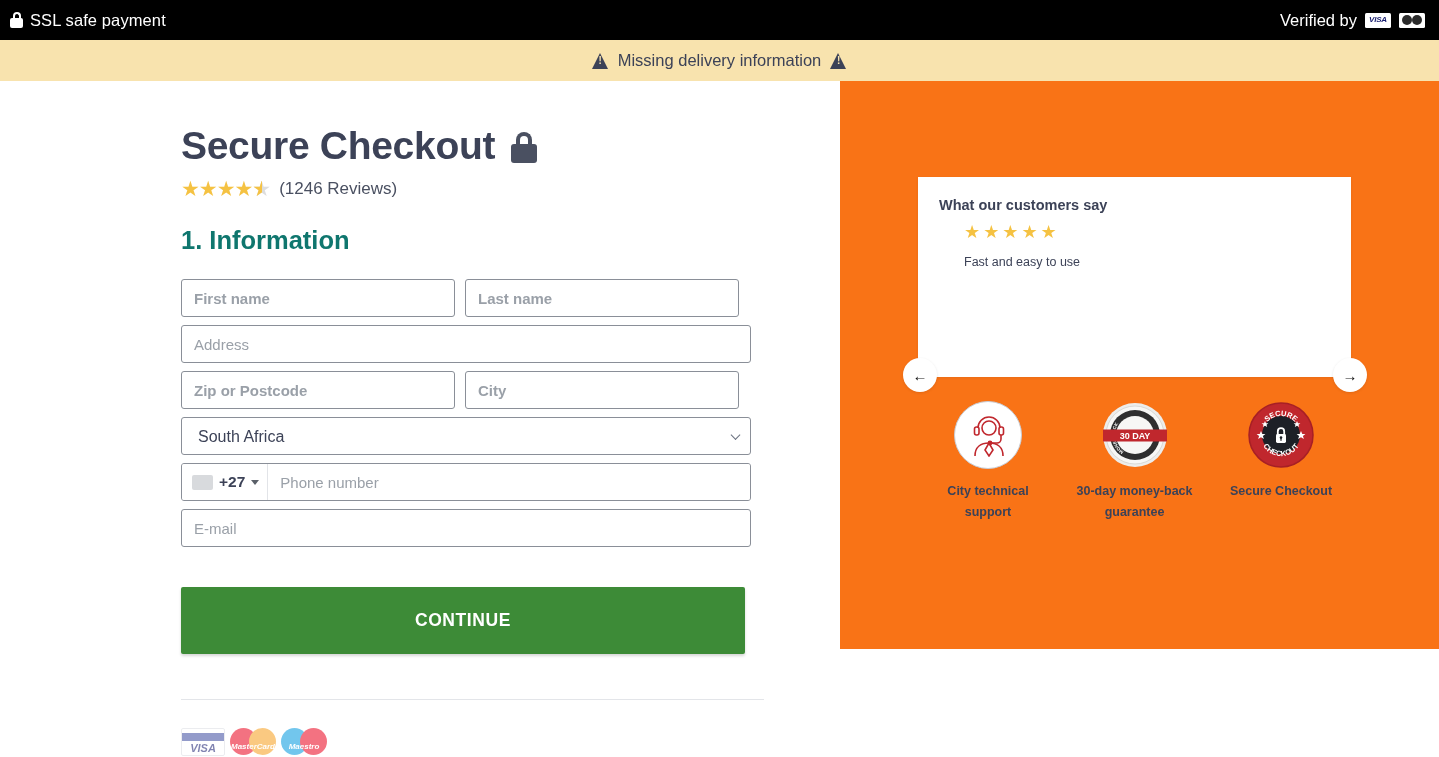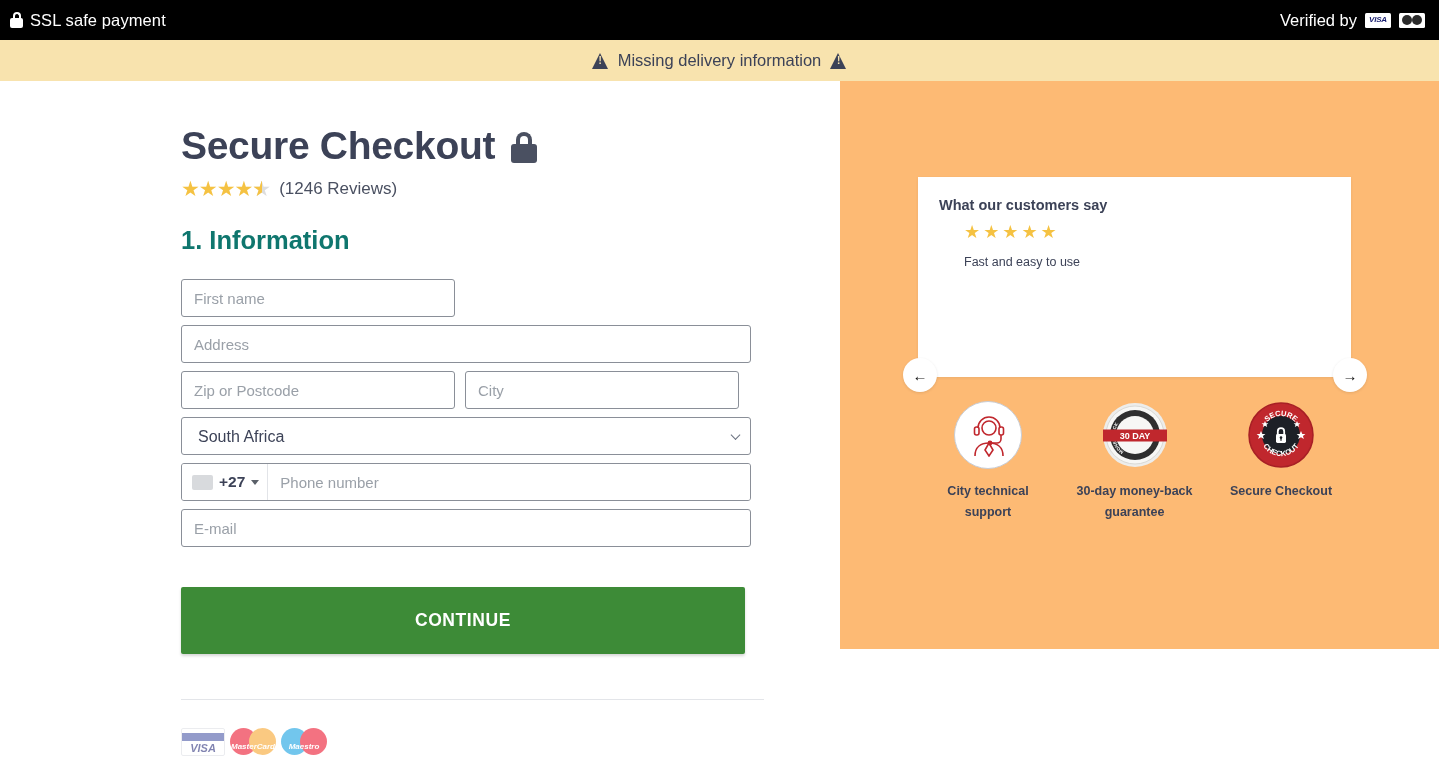--- a/index.html
+++ b/index.html
@@ -77,7 +77,7 @@
     padding: 0 0 0 181px;
   }
   .right-col {
-    width: 599px; background: #fdba74;
+    width: 599px; background: #f97316;
     position: relative;
   }
 

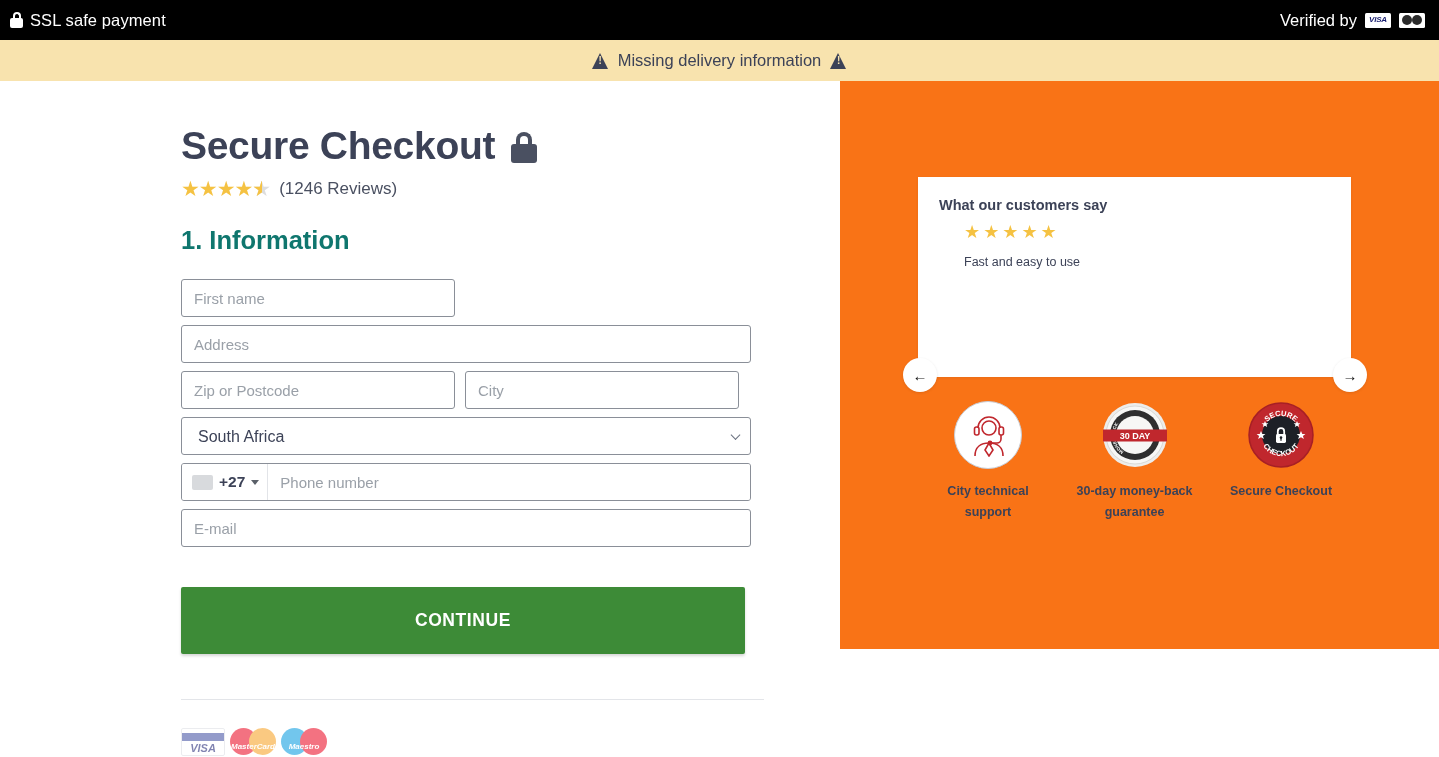--- a/index.html
+++ b/index.html
@@ -146,7 +146,7 @@
     width: 100%;
   }
   .field::placeholder { color: #9aa0a8; }
-  .half-w { width: 274px; flex: 0 0 274px; }
+  .half-w { width: 274px; flex: 0 0 274px; font-weight: bold; }
   .full-w { width: 570px; flex: 0 0 570px; }
 
   .select-wrap { position: relative; width: 570px; }

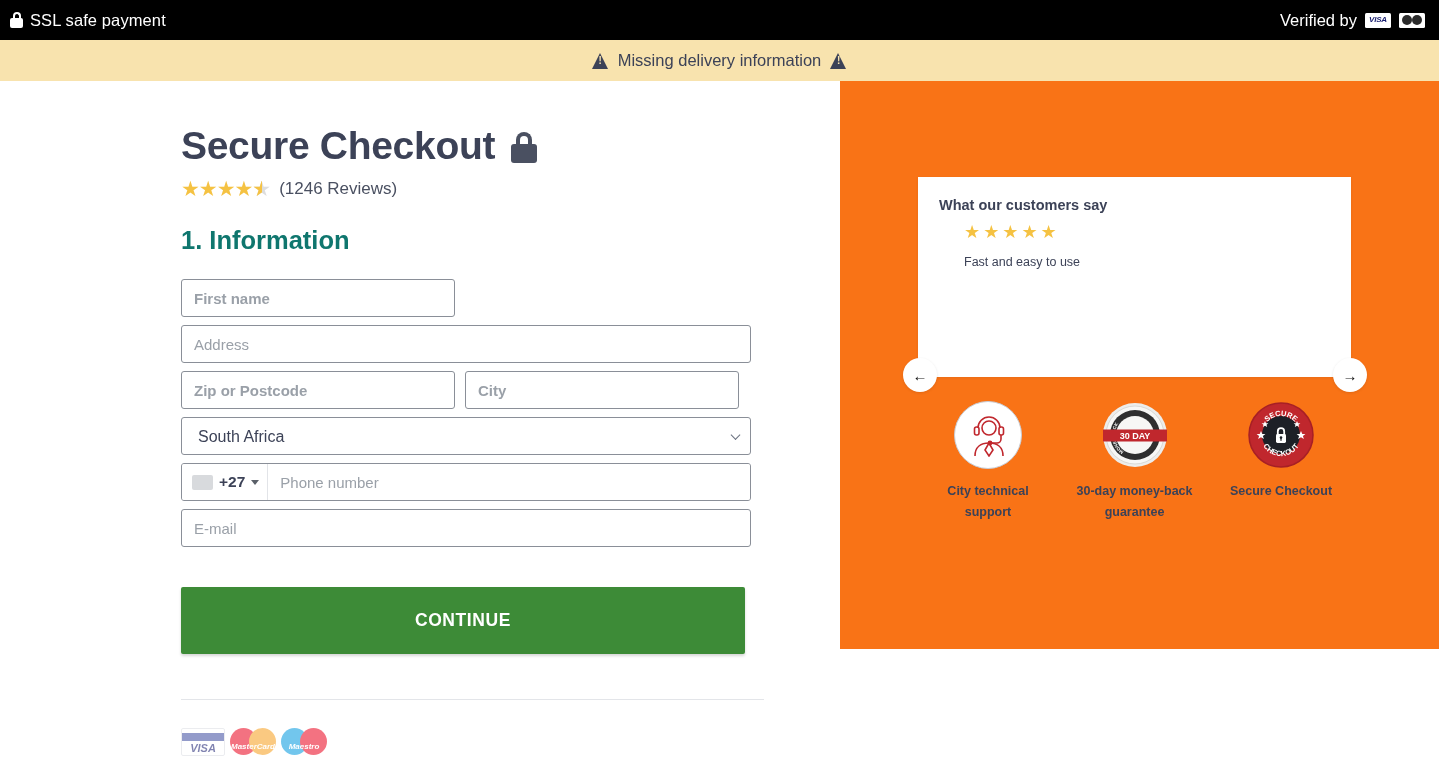--- a/index.html
+++ b/index.html
@@ -365,6 +365,7 @@
 
       <div class="row">
         <input class="field half-w" type="text" placeholder="First name" style="">
+        <input class="field half-w" type="text" placeholder="Last name" style="">
       </div>
 
       <div class="row">

